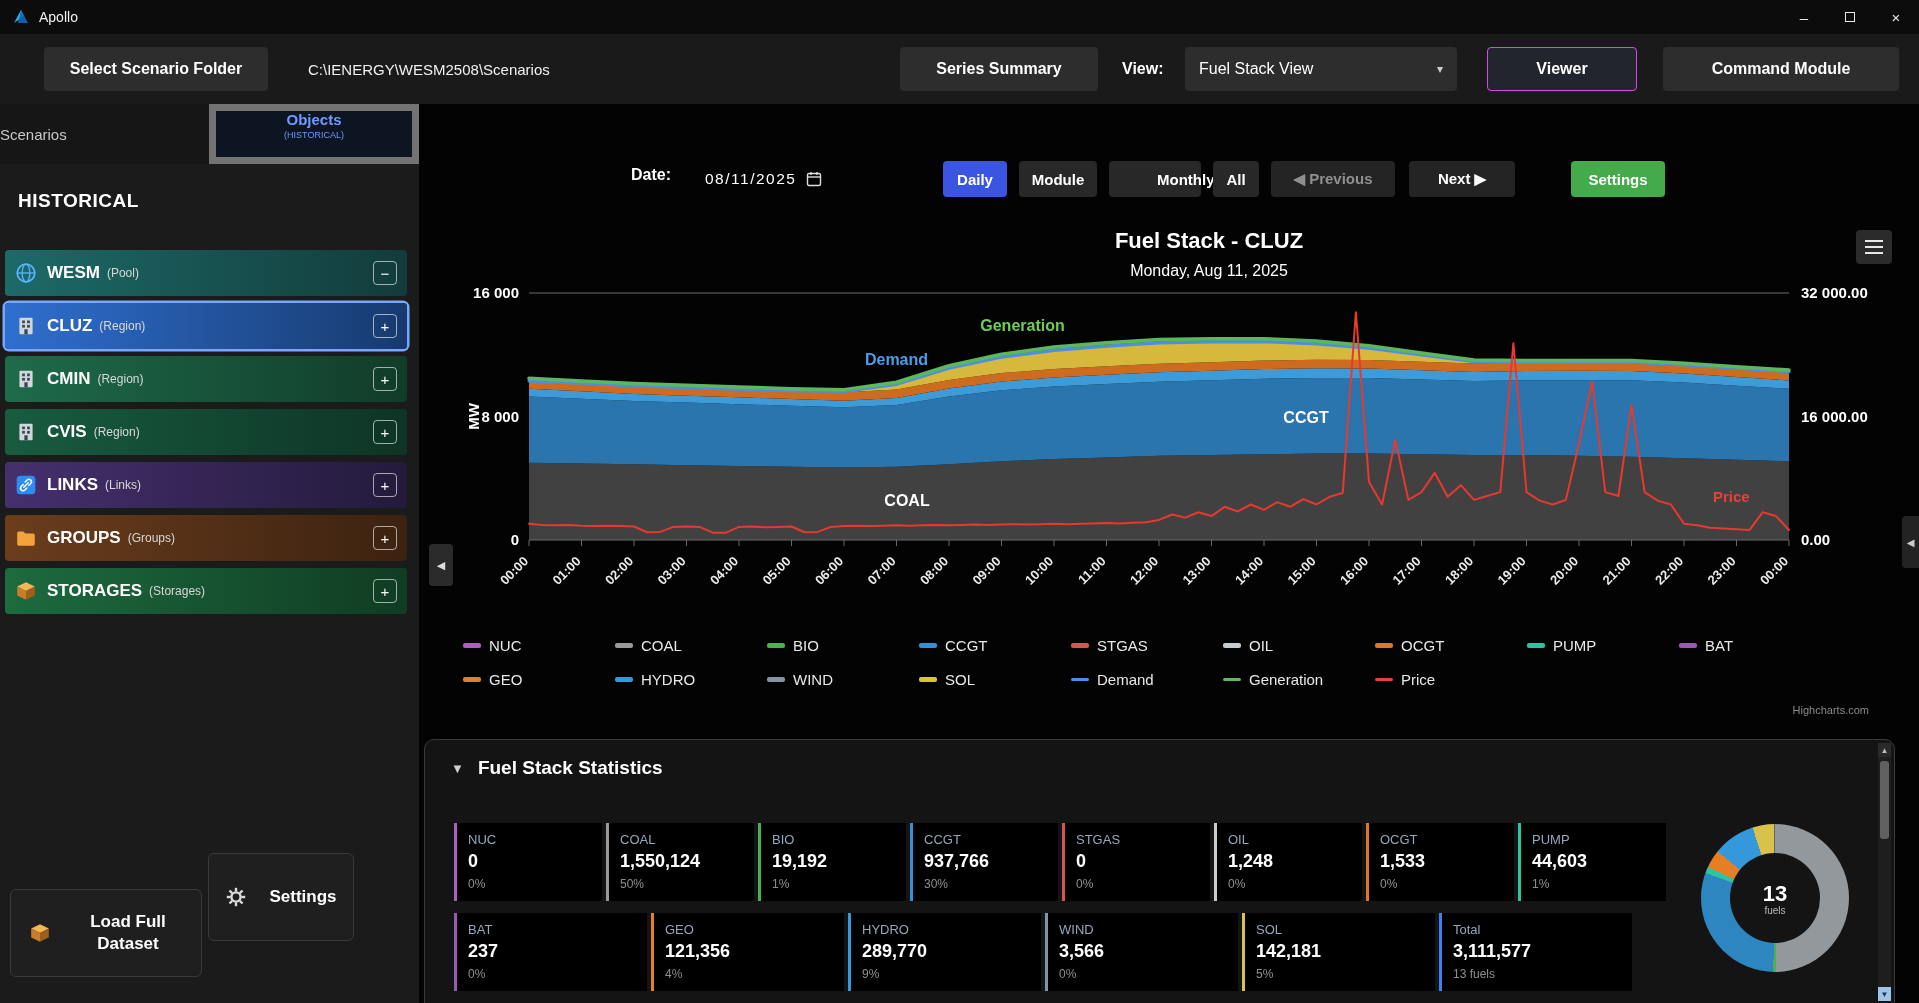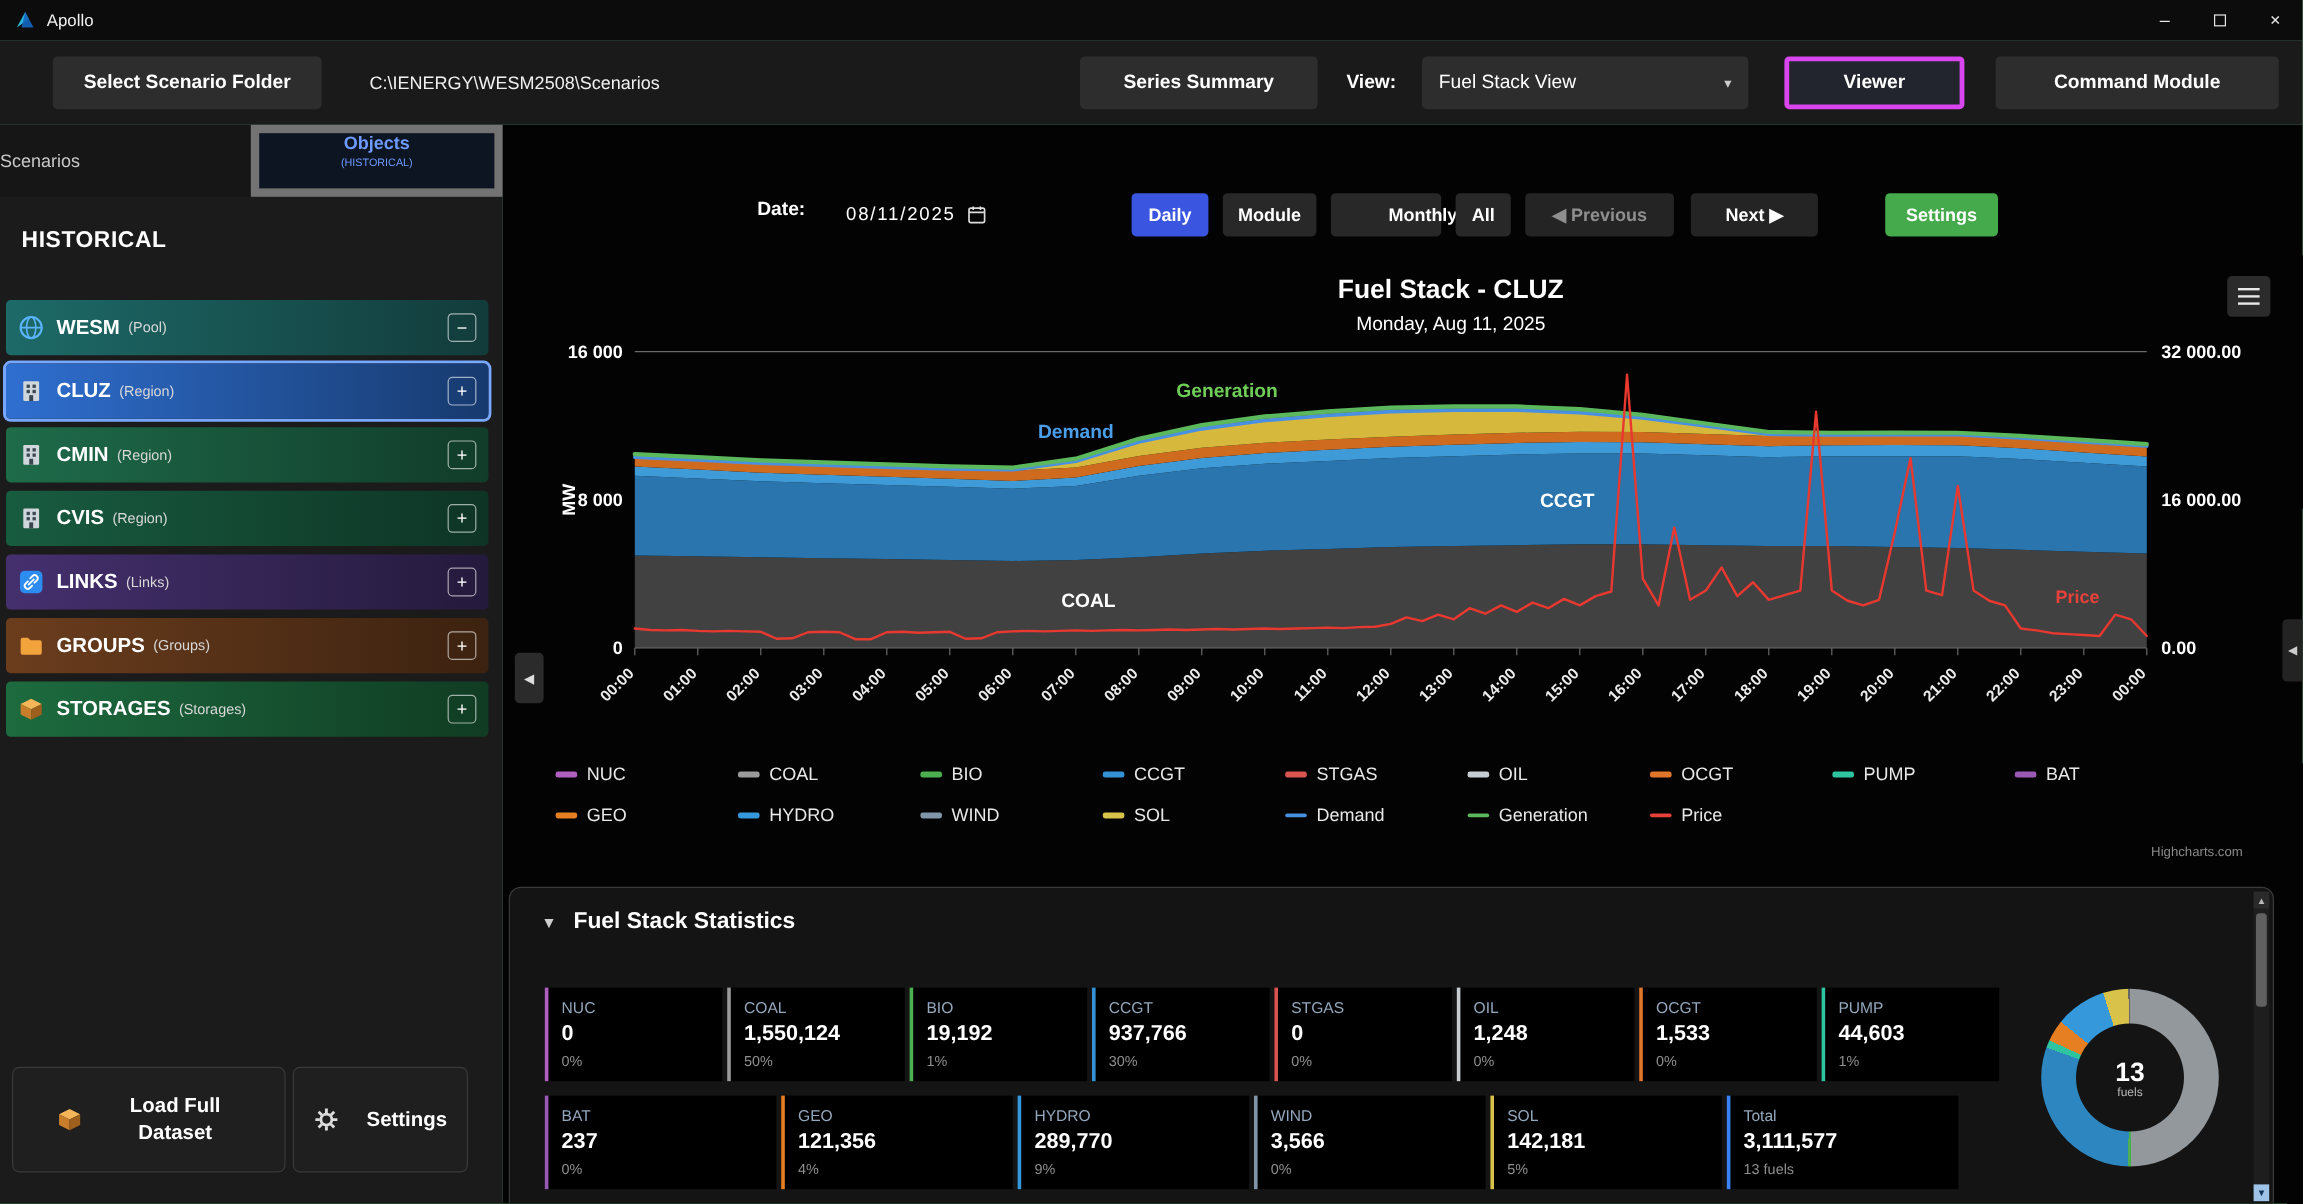--- a/index.html
+++ b/index.html
@@ -5,7 +5,7 @@
   html,body{margin:0;padding:0;background:#000;}
   body{font-family:"Liberation Sans",sans-serif;color:#fff;}
   *{box-sizing:border-box;}
-  .app{position:relative;width:1919px;height:1003px;background:#86efac;overflow:hidden;}
+  .app{position:relative;width:1919px;height:1003px;background:#84cc16;overflow:hidden;}
 
   
   .titlebar{position:absolute;top:0;left:0;width:100%;height:34px;background:#0c0c0c;display:flex;align-items:center;}

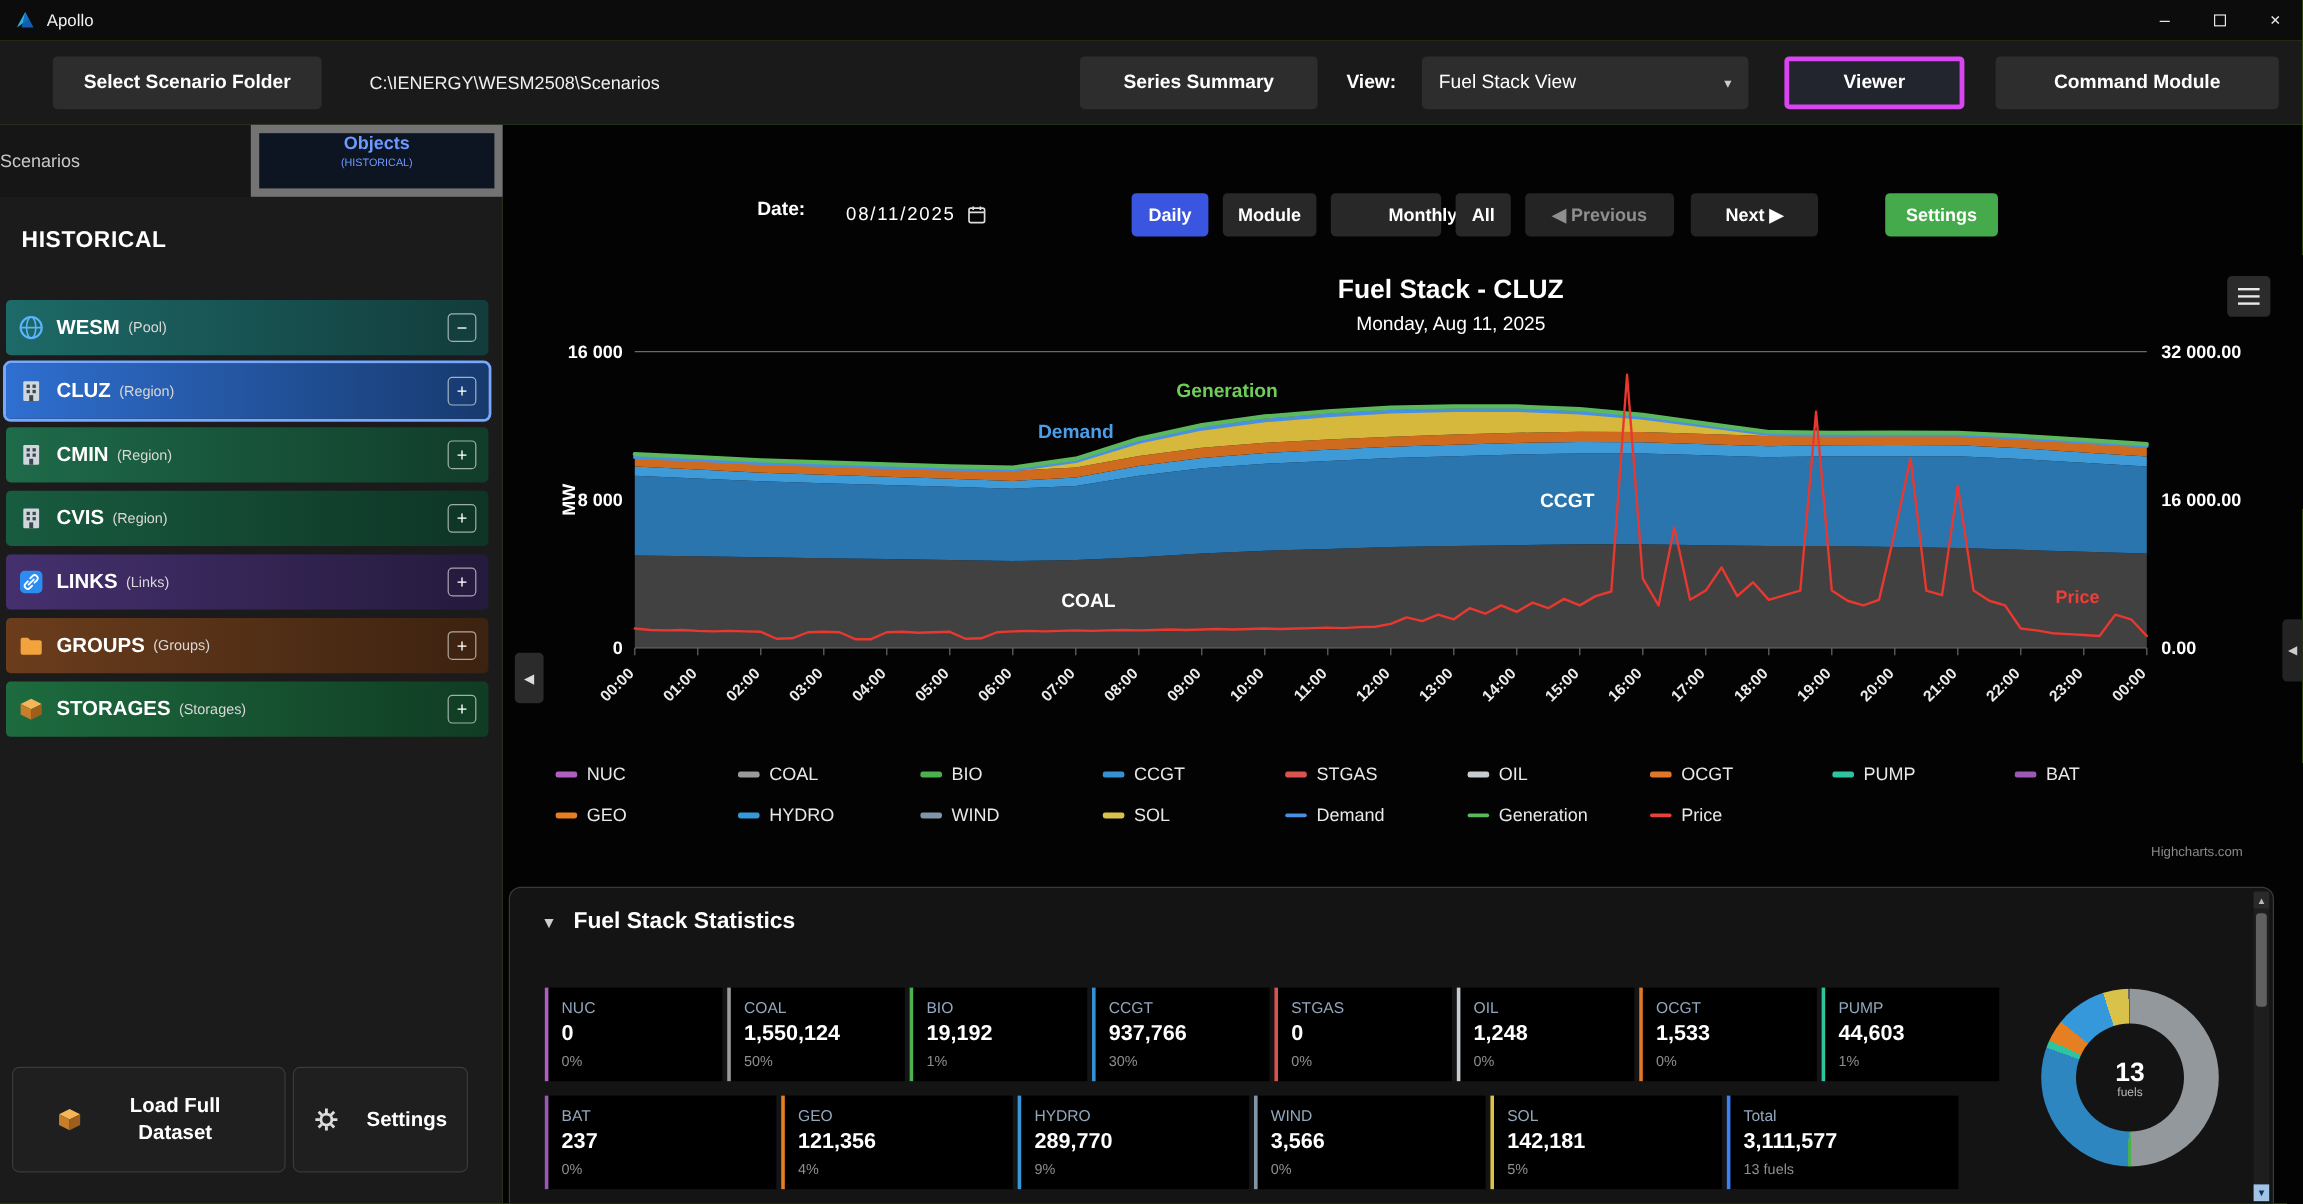--- a/index.html
+++ b/index.html
@@ -24,7 +24,7 @@
   .tb-view-label{position:absolute;left:1122px;top:0;height:70px;display:flex;align-items:center;font-weight:700;font-size:16px;}
   .tb-select{position:absolute;left:1185px;top:13px;width:272px;height:44px;background:#2d2d2d;border-radius:4px;display:flex;align-items:center;padding:0 14px;font-size:16px;cursor:pointer;}
   .tb-select .chev{margin-left:auto;font-size:12px;color:#ccc;}
-  #btn-viewer{left:1487px;width:150px;background:#23252e;border:4px solid #d946ef;font-weight:600;}
+  #btn-viewer{left:1487px;width:150px;background:#23252e;border:1px solid #d946ef;font-weight:600;}
   #btn-command{left:1663px;width:236px;font-weight:600;}
 
   

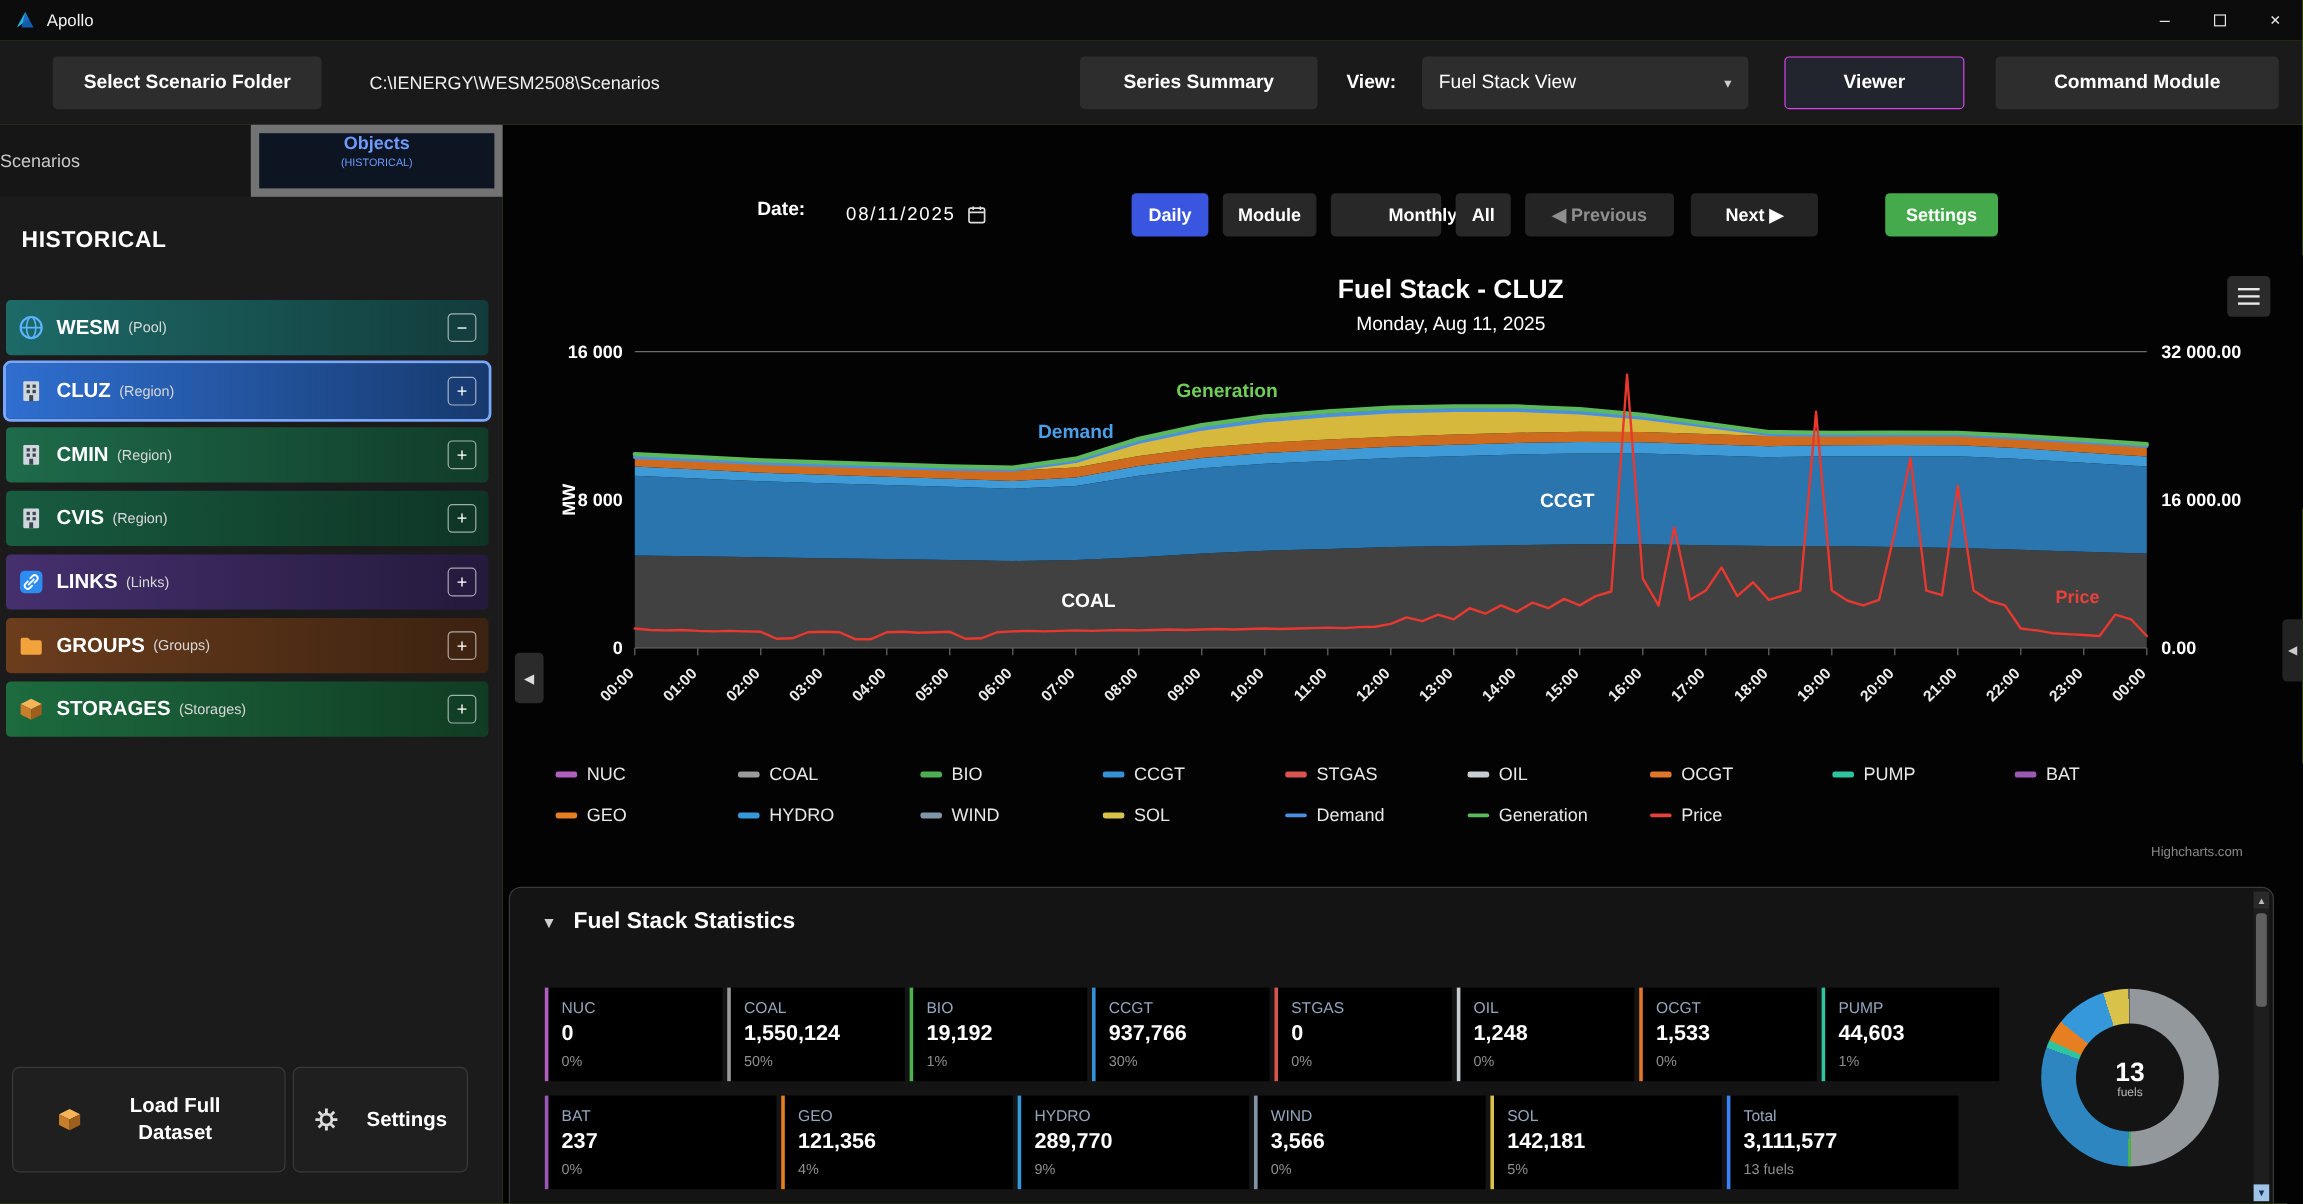--- a/index.html
+++ b/index.html
@@ -44,7 +44,7 @@
   .tree-action{margin-left:auto;width:24px;height:24px;border:1px solid rgba(255,255,255,.6);border-radius:4px;display:flex;align-items:center;justify-content:center;font-size:15px;color:#fff;}
   .side-bottom{position:absolute;bottom:26px;left:10px;display:flex;gap:6px;}
   .side-big-btn{height:88px;background:#1f1f1f;border:1px solid #3a3a3a;border-radius:6px;display:flex;align-items:center;justify-content:center;gap:12px;color:#fff;font-weight:700;font-size:17px;cursor:pointer;font-family:inherit;}
-  #btn-load{width:228px;}
+  #btn-load{width:192px;margin-top:36px;}
   #btn-load .lbl{width:110px;text-align:center;line-height:1.3;}
   #btn-side-settings{width:146px;}
 

